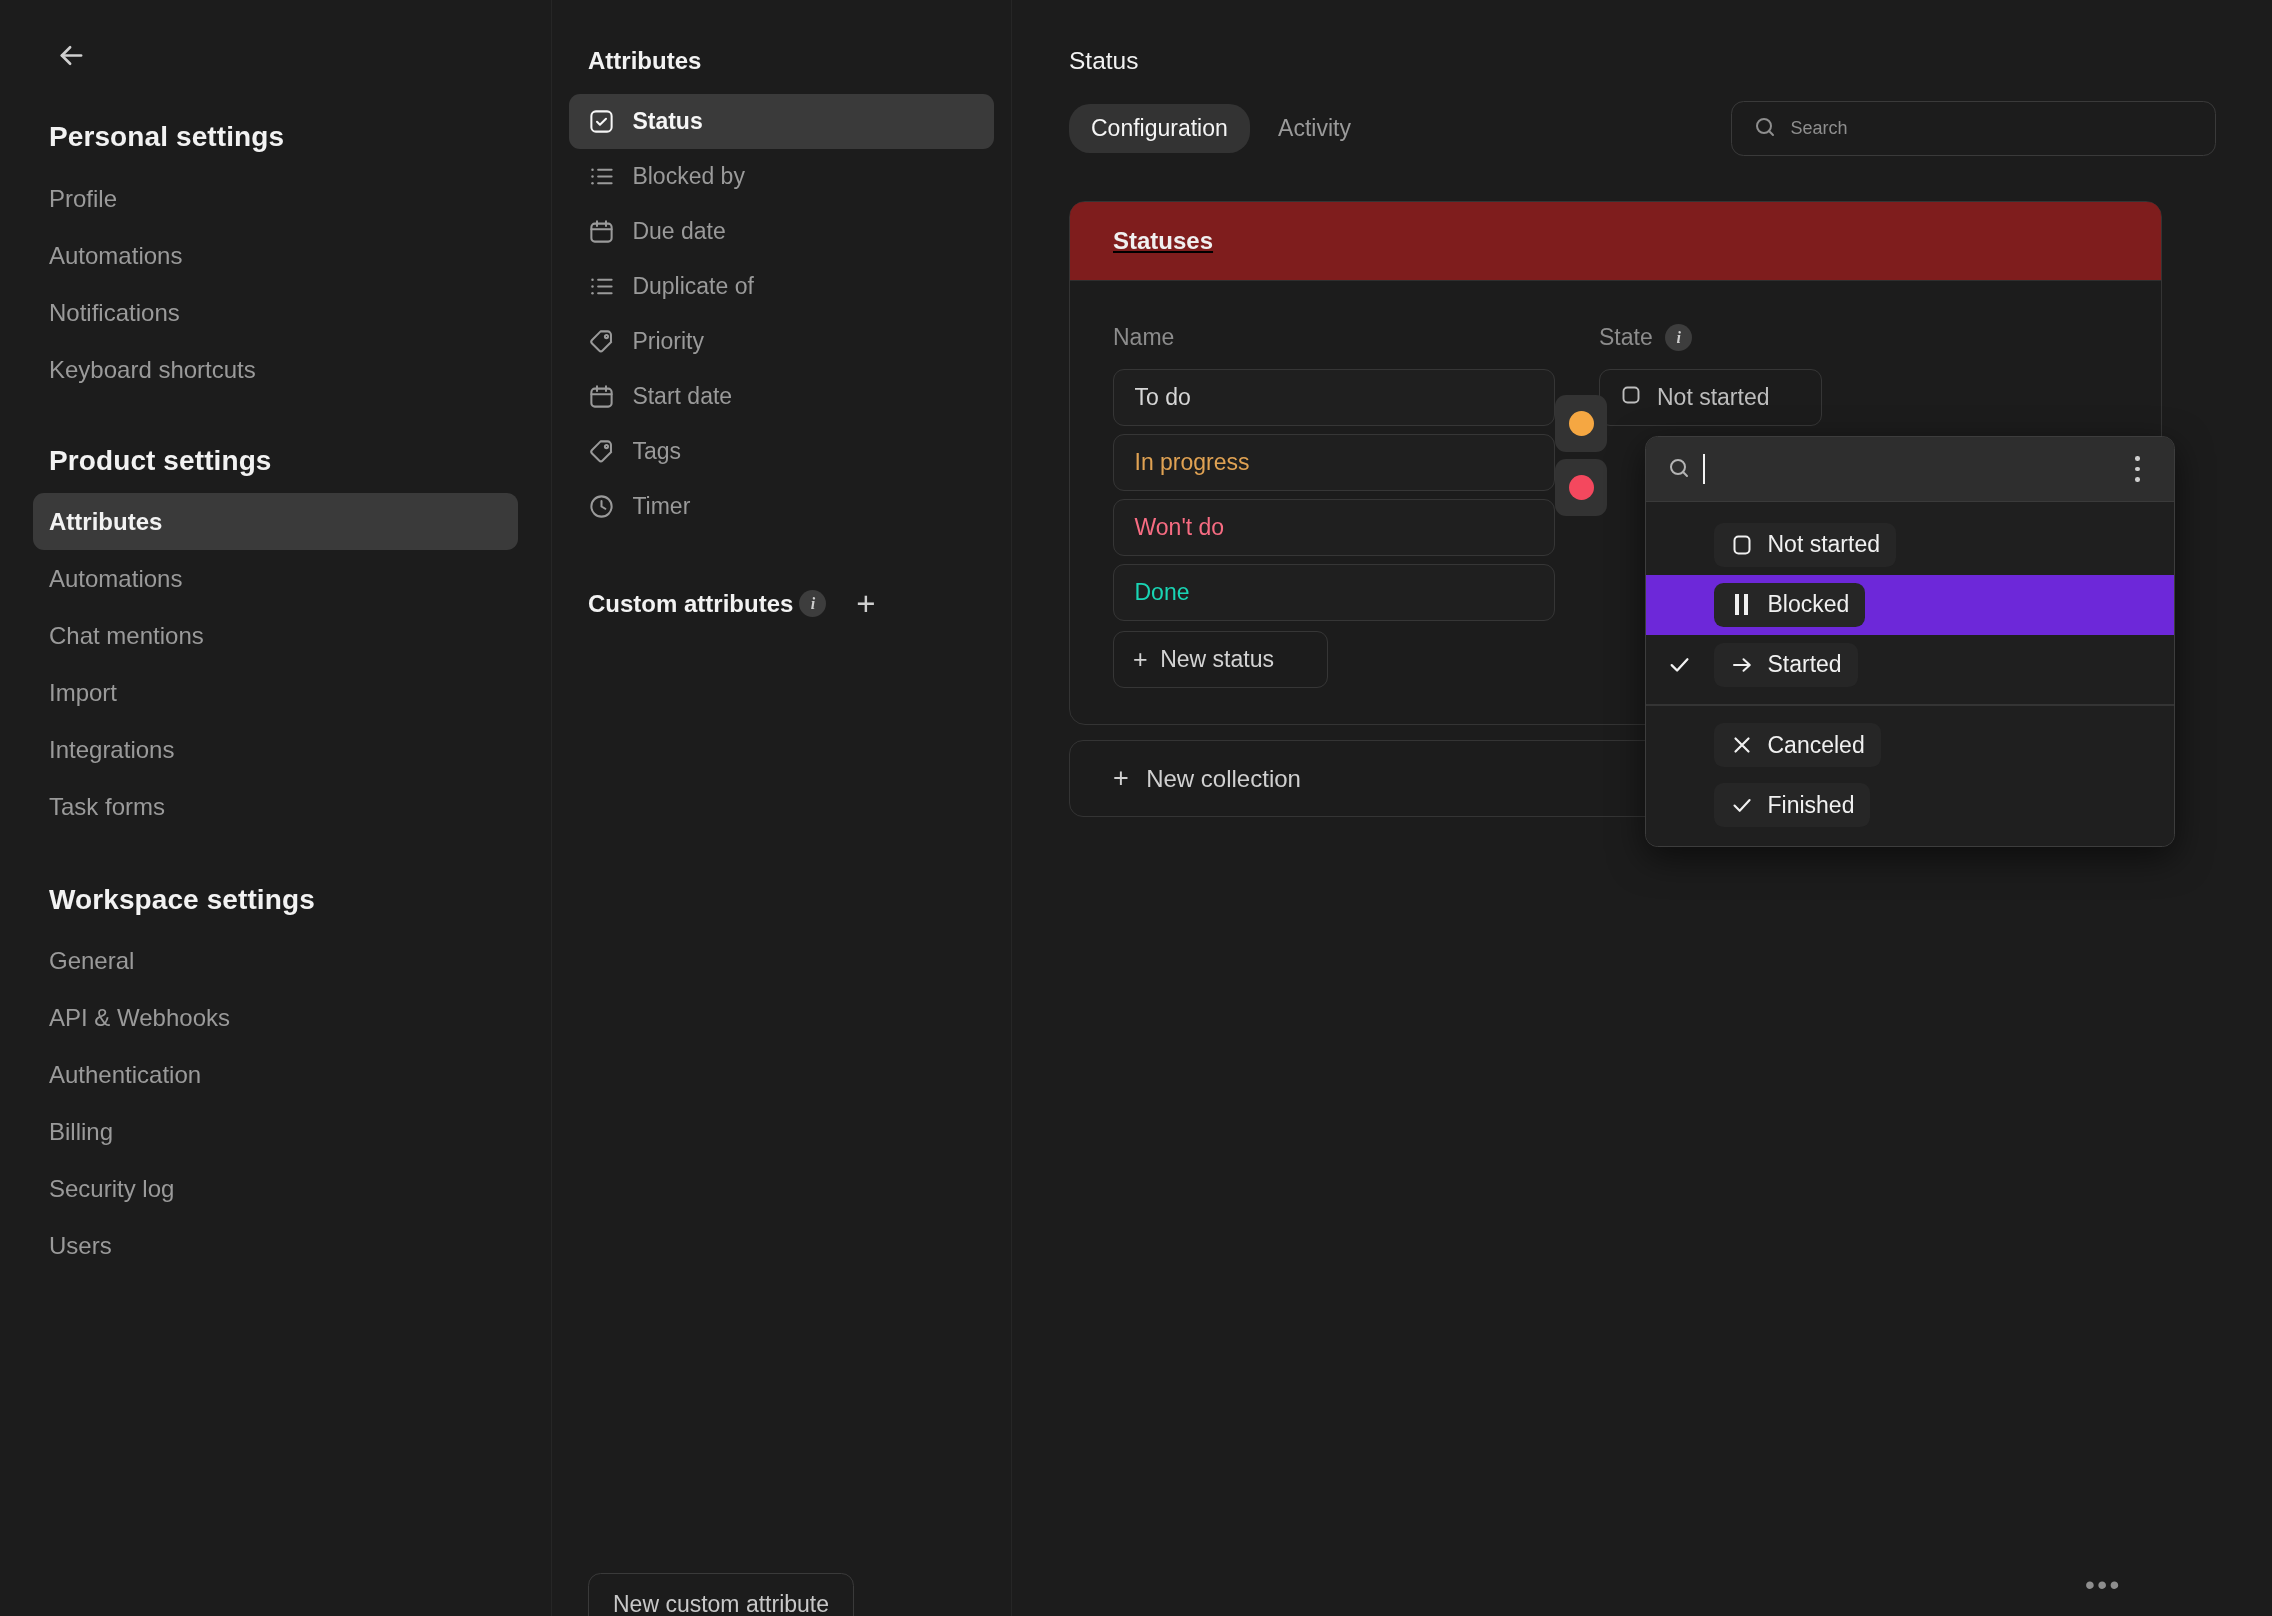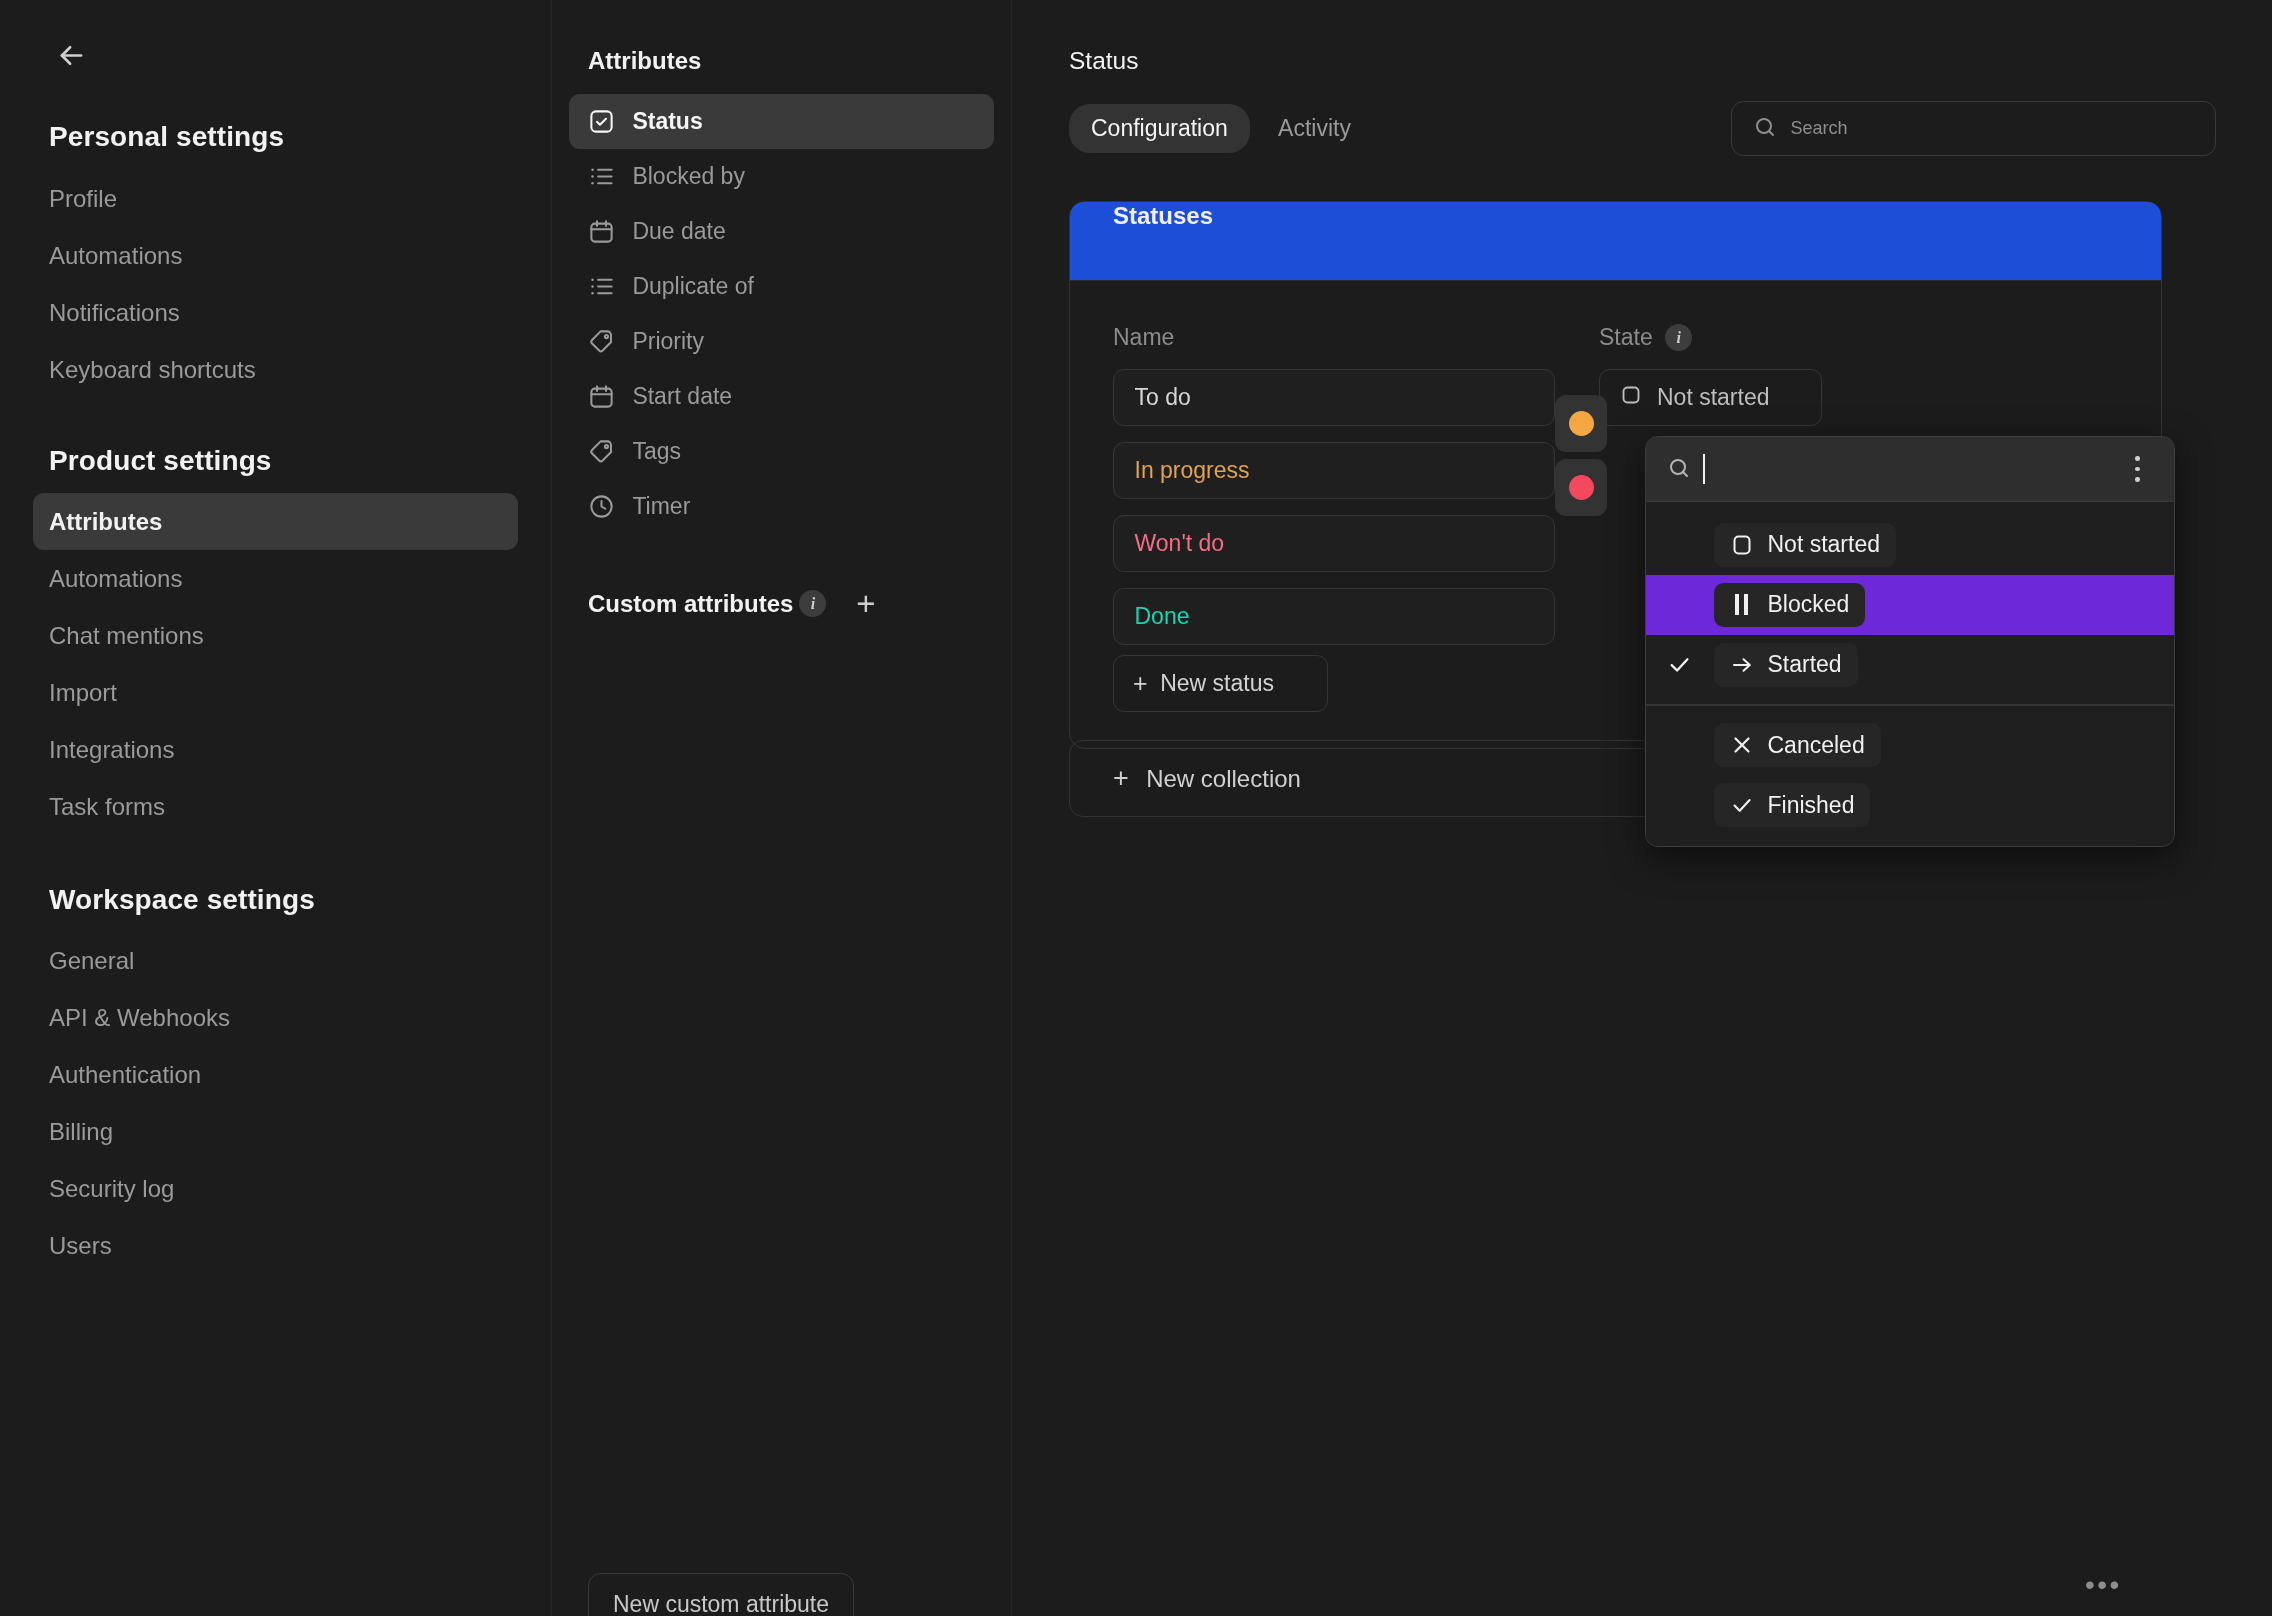--- a/index.html
+++ b/index.html
@@ -124,10 +124,11 @@
     overflow: visible; background: #1c1c1c;
   }
   .card-head {
-    height: 79px; display: flex; align-items: flex-start;
+    height: 79px; display: flex; align-items: center;
     padding: 0 43px; border-bottom: 1.6px solid #2e2e2e;
-    background: #1d4ed8;
+    background: #7f1d1d;
     border-radius: 14px 14px 0 0;
+    text-decoration: underline;
   }
   .card-head-title { font-size: 24px; font-weight: 600; color: #f0f0f0; }
   .card-body { padding: 33px 43px 36px 43px; display: flex; gap: 0; }

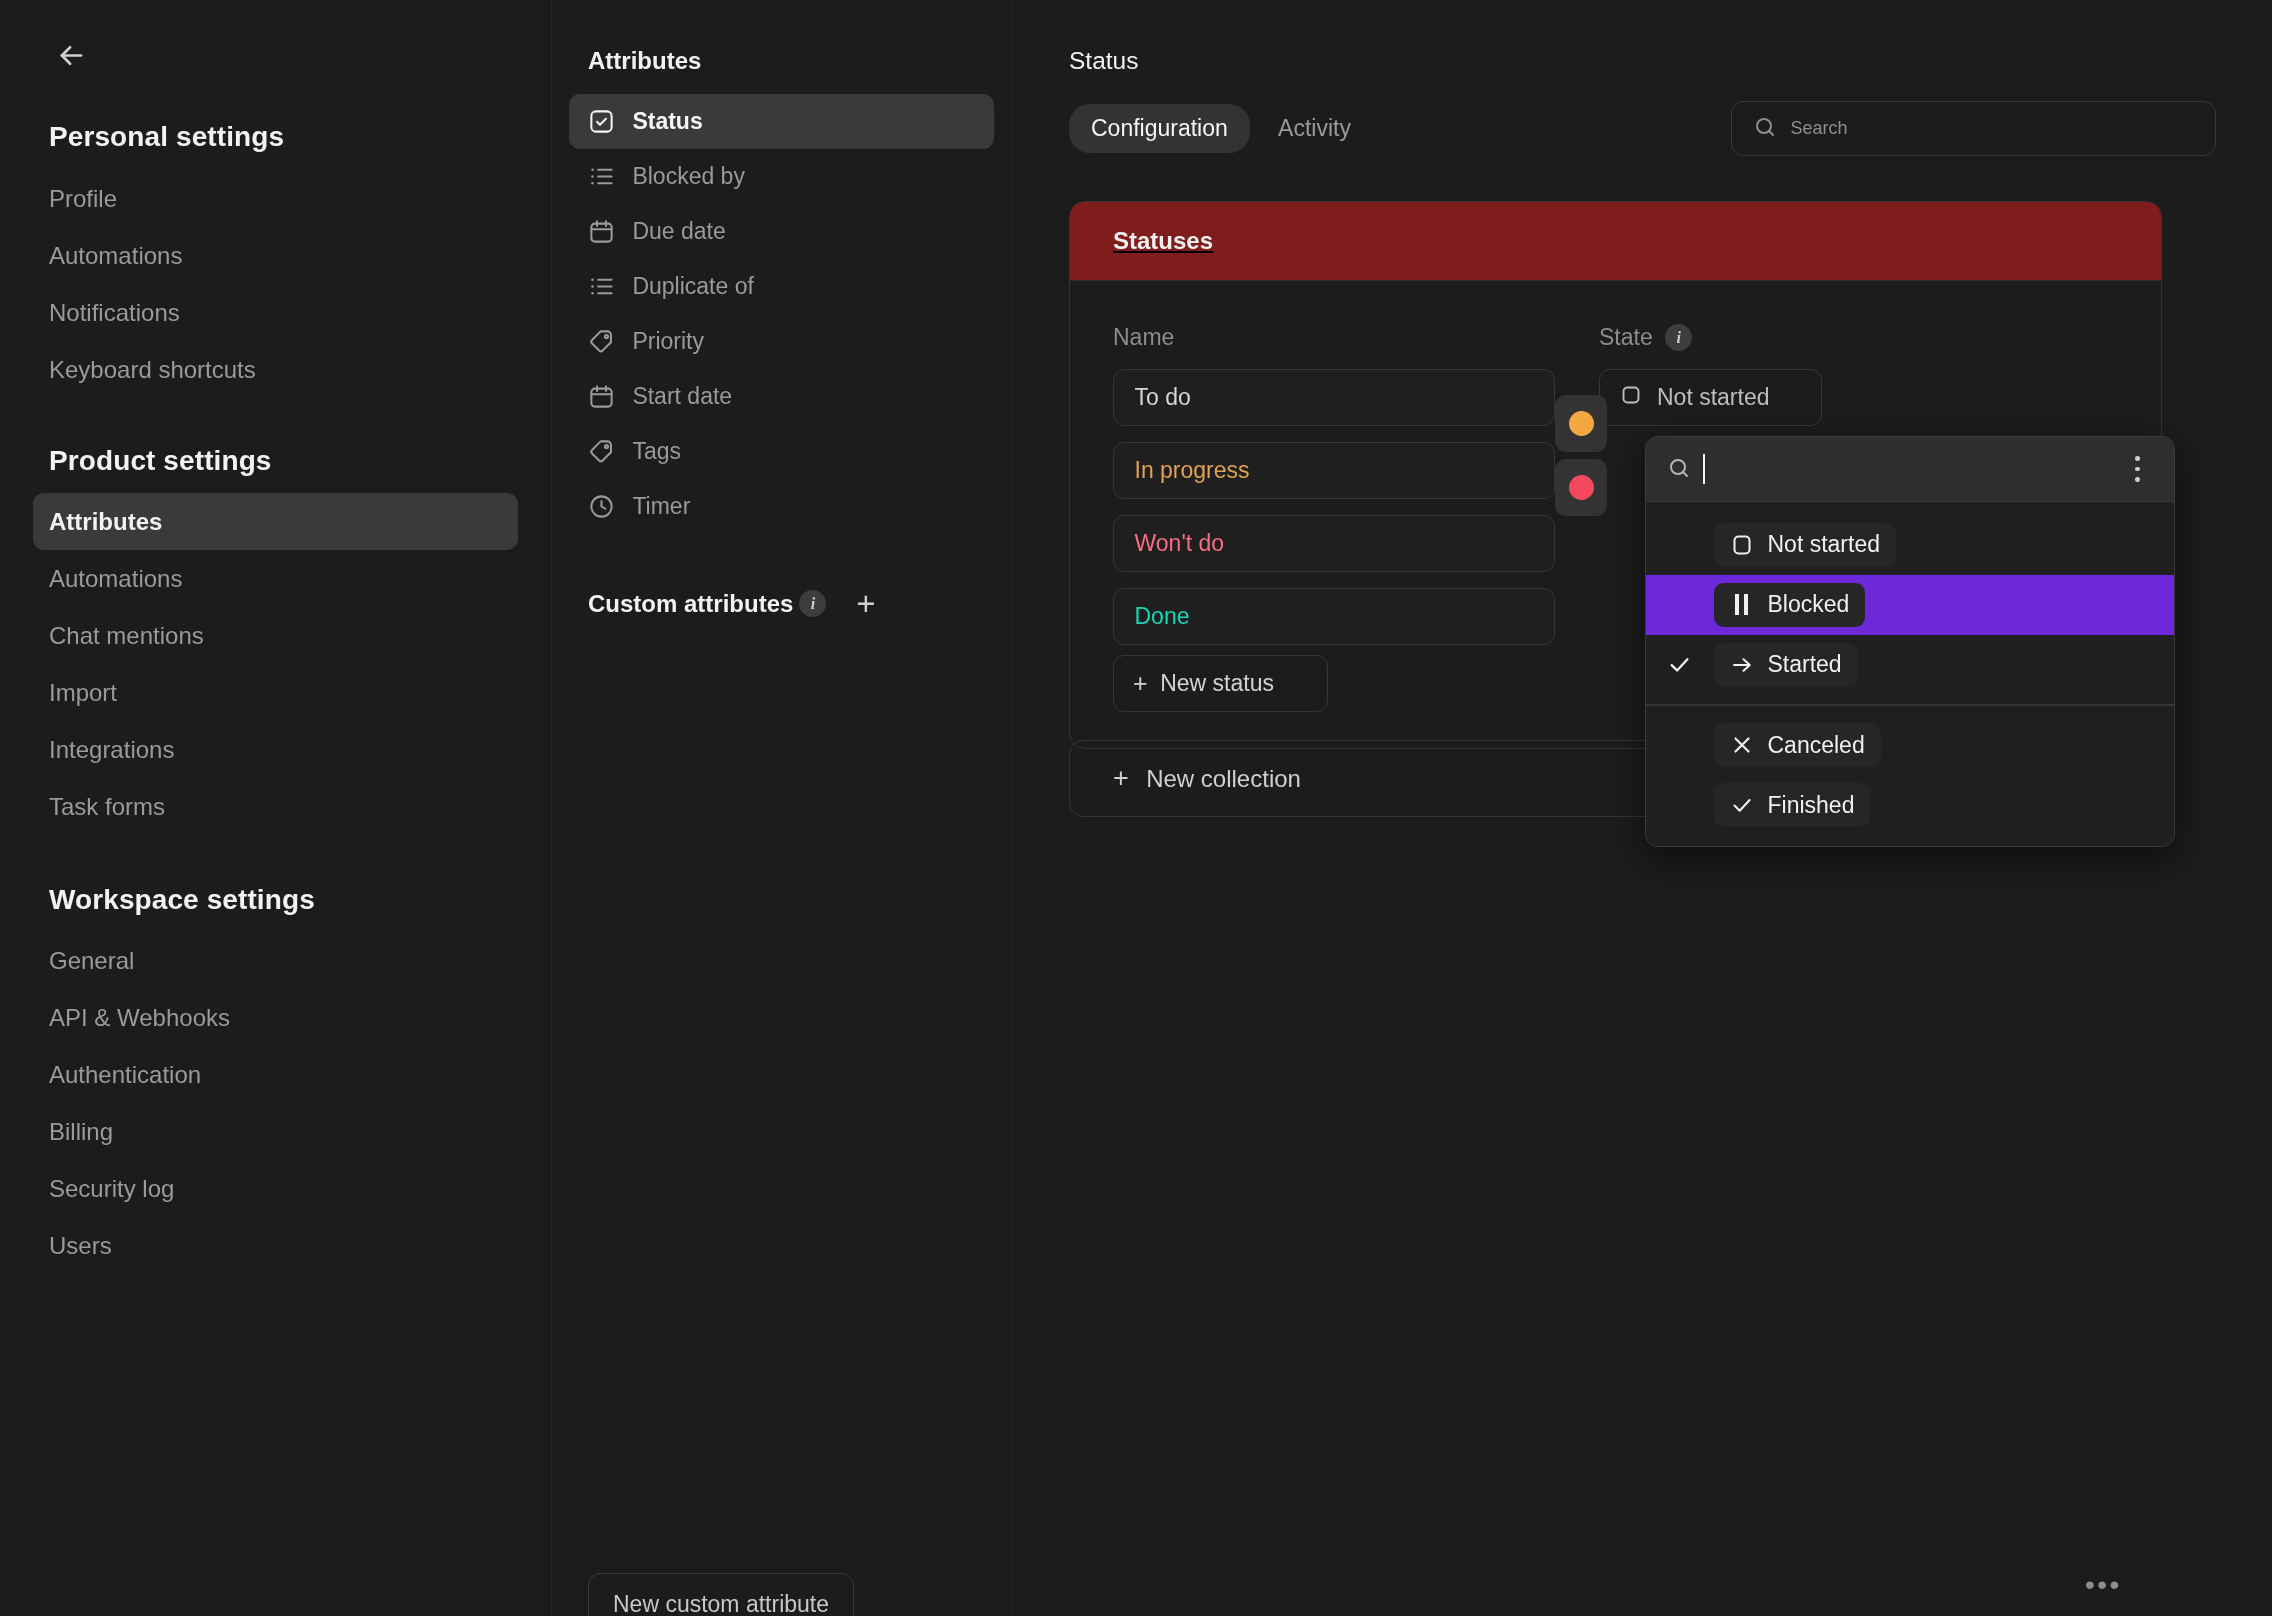--- a/index.html
+++ b/index.html
@@ -138,7 +138,7 @@
     font-size: 23px; color: #8c8c8c; height: 47px;
     display: flex; align-items: center; gap: 12.6px;
   }
-  .status-rows { display: flex; flex-direction: column; gap: 16px; margin-top: 8px; }
+  .status-rows { display: flex; flex-direction: column; gap: 8px; margin-top: 8px; }
   .status-input {
     height: 57px; border: 1.6px solid #363636; border-radius: 11px;
     display: flex; align-items: center; padding: 0 20.5px;

